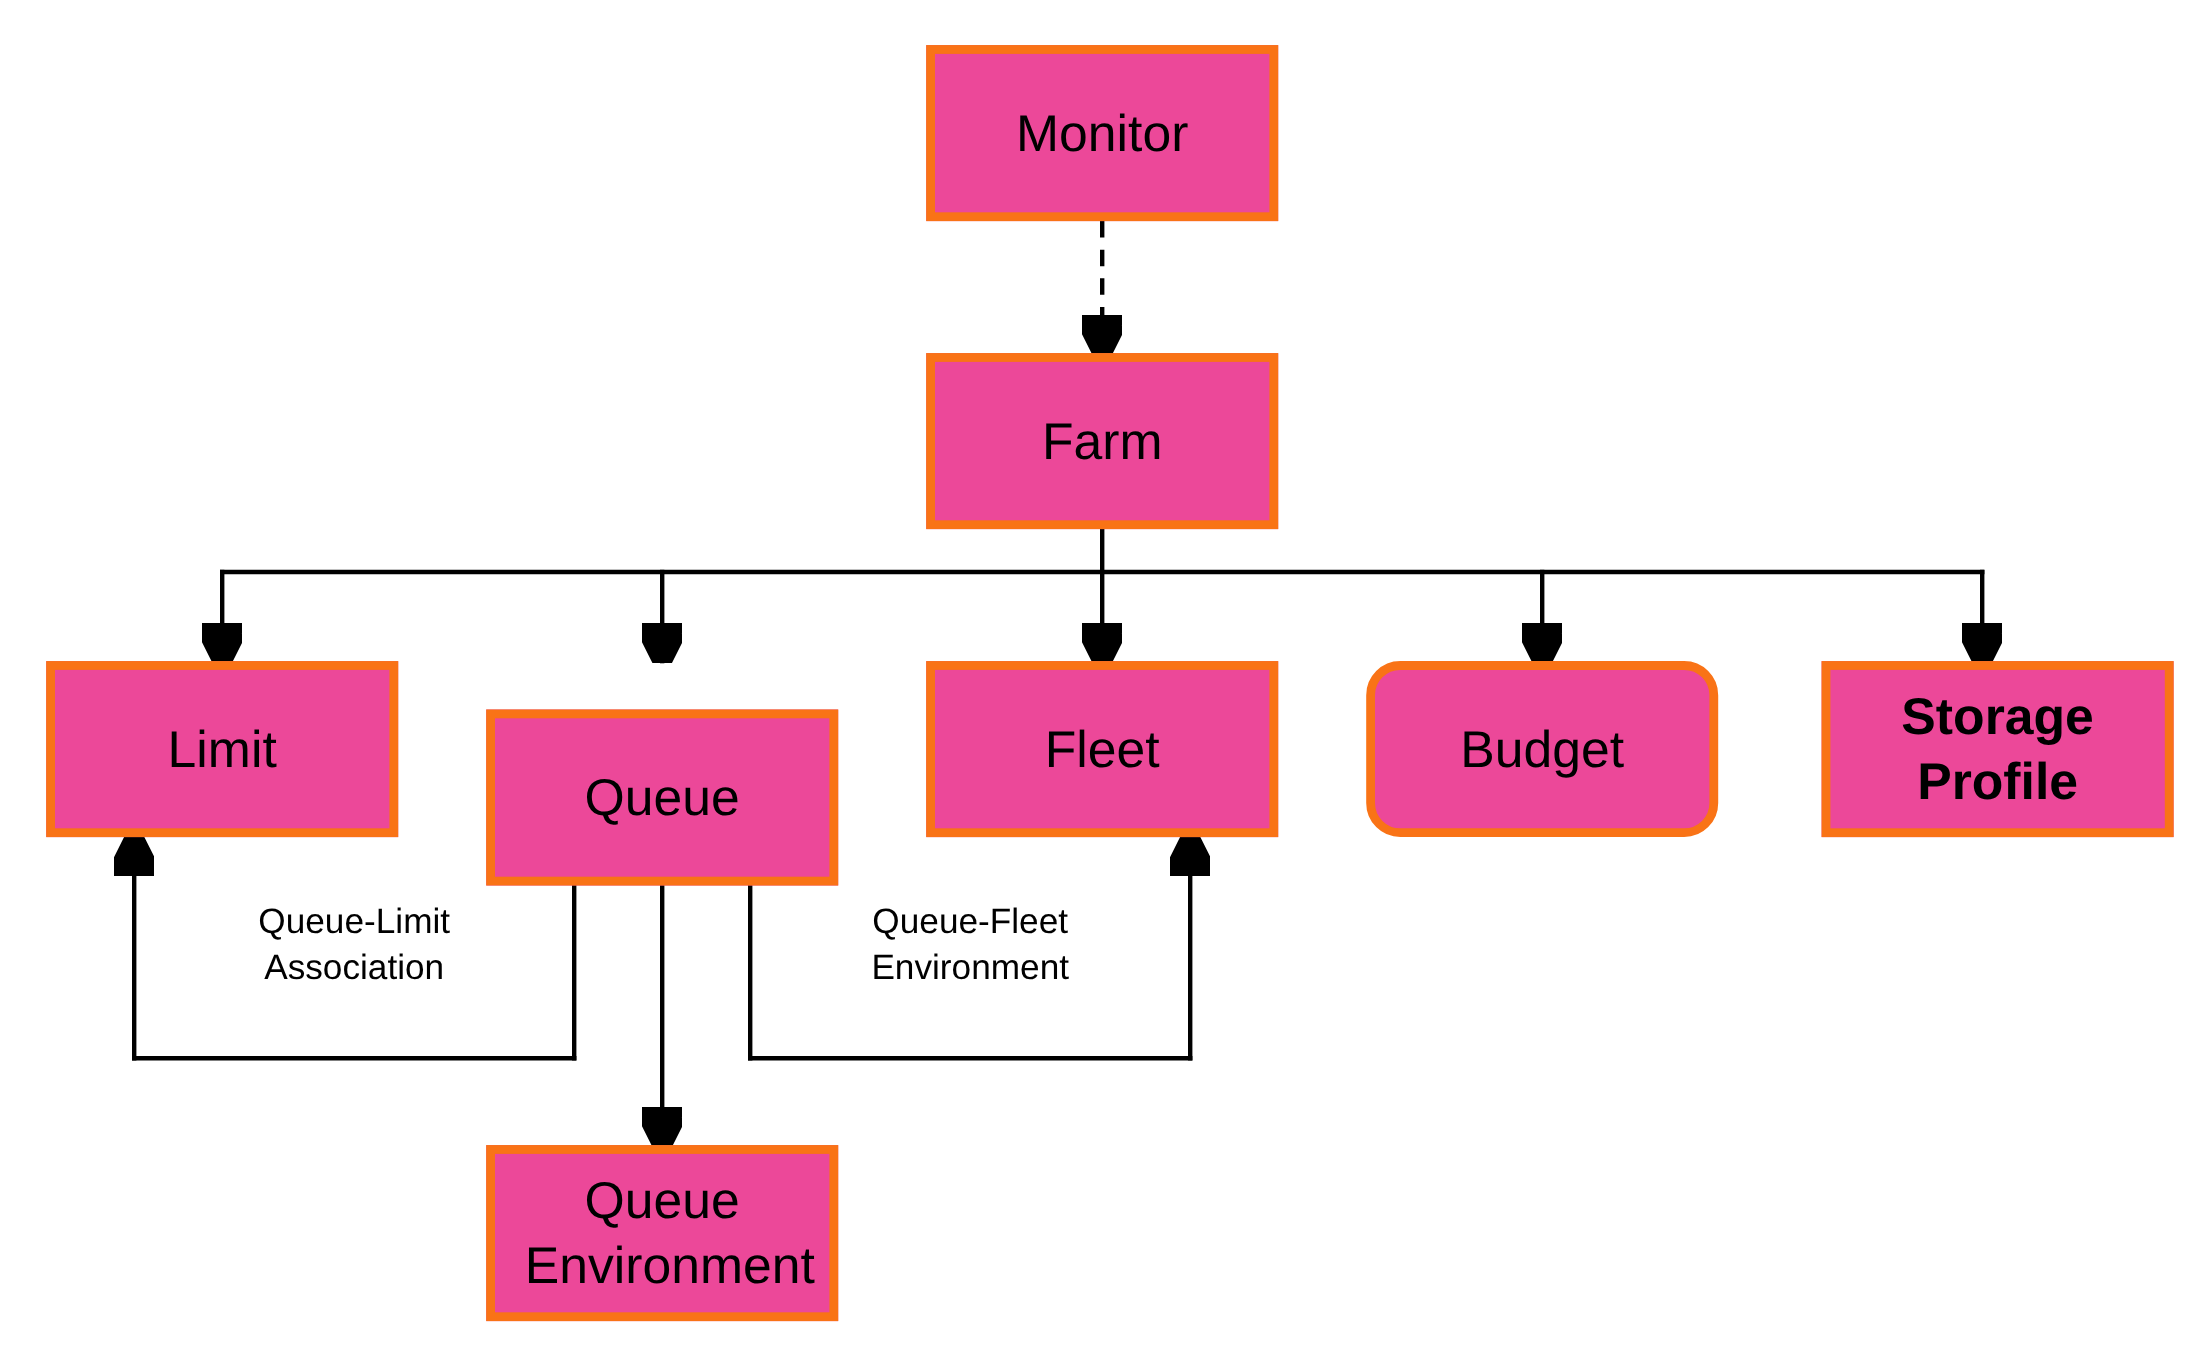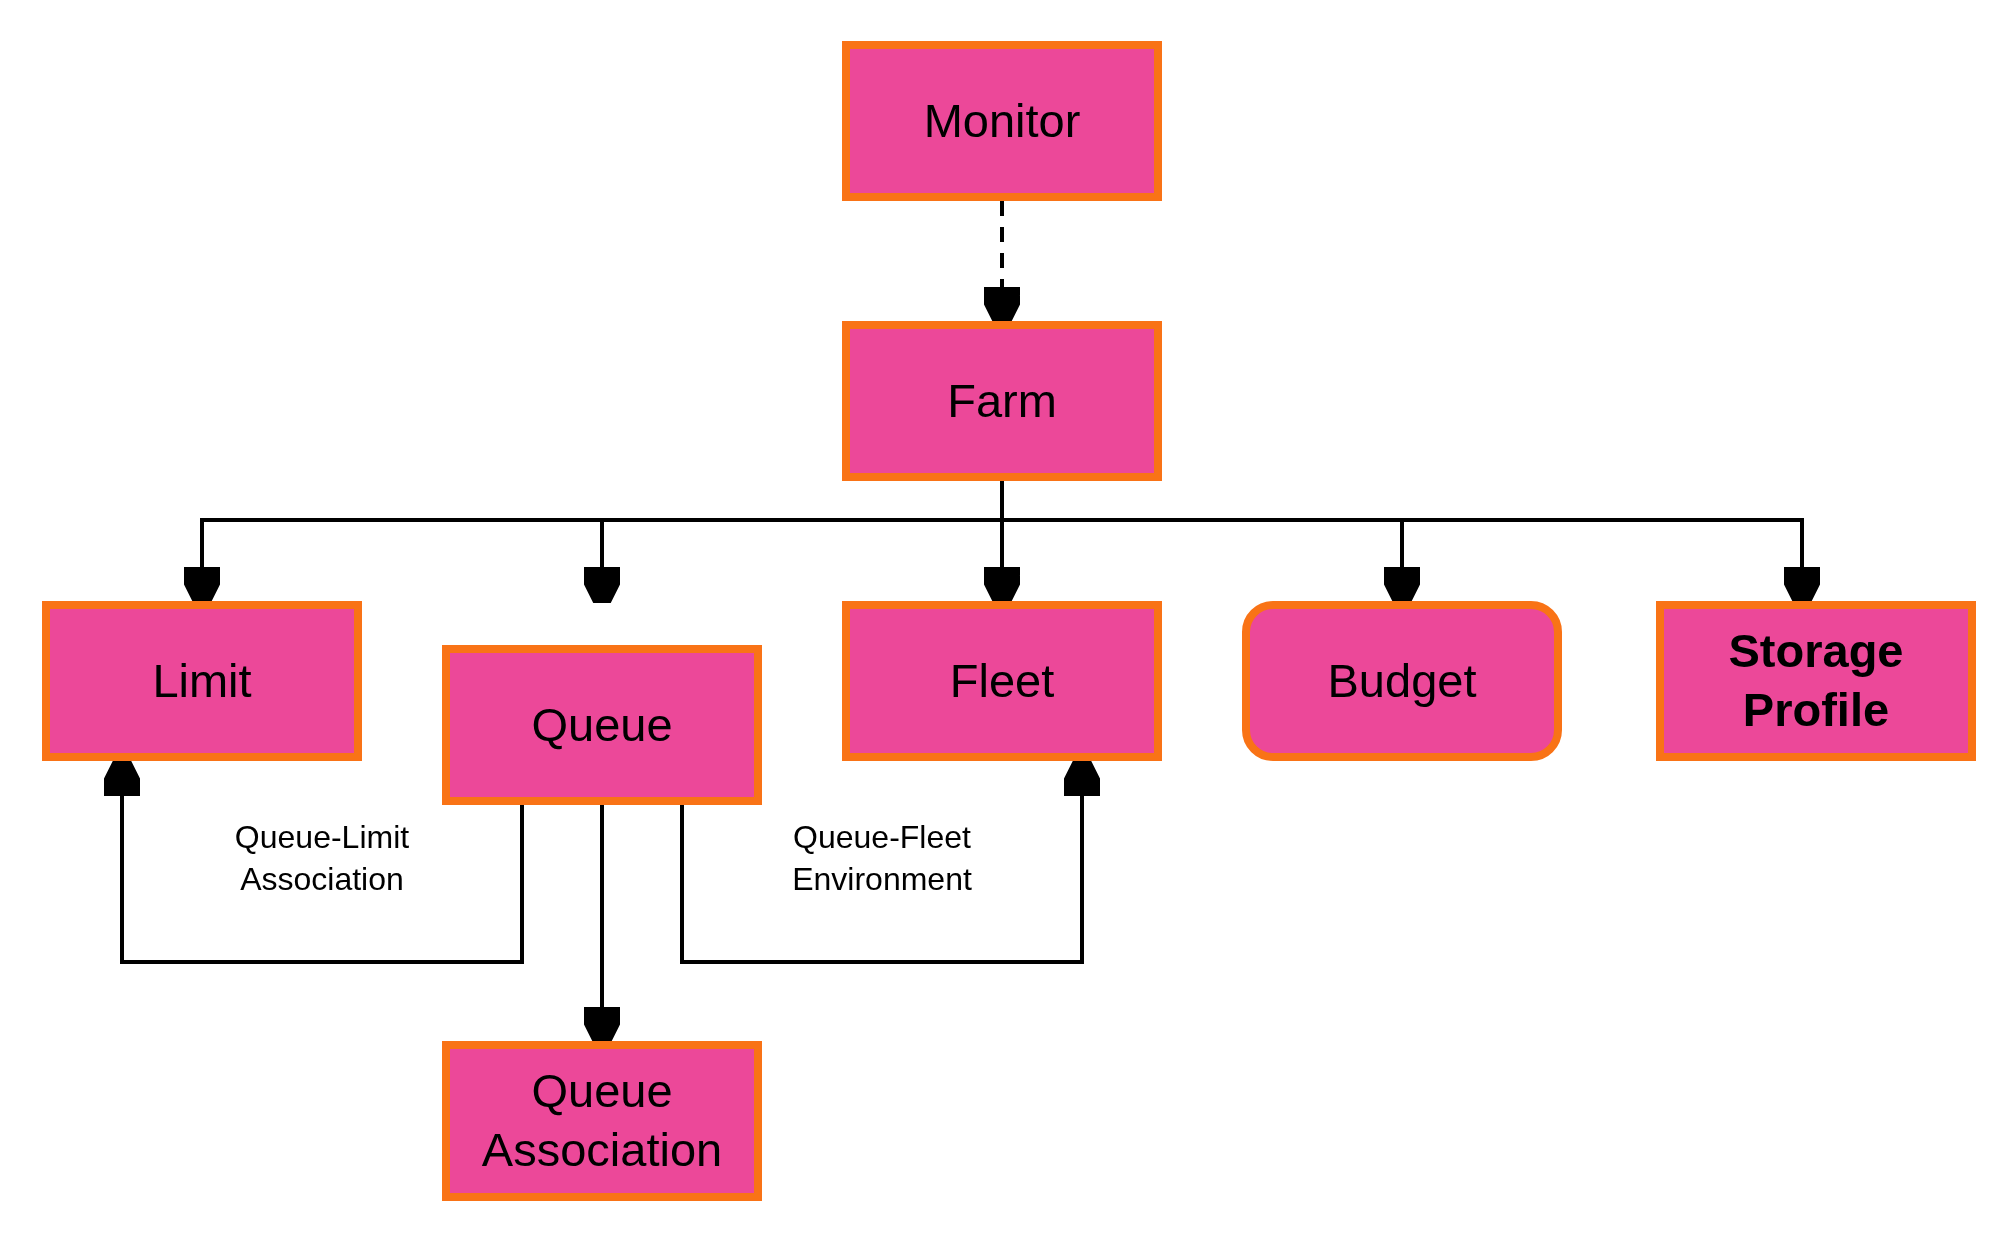--- a/index.html
+++ b/index.html
@@ -127,7 +127,7 @@
   </div>
 
   <div class="node" id="node-queue-env">
-    <span class="label">Queue Association</span>
+    <span class="label">Queue Environment</span>
   </div>
 
   <div class="edge-label" id="label-queue-limit">Queue-Limit Association</div>

